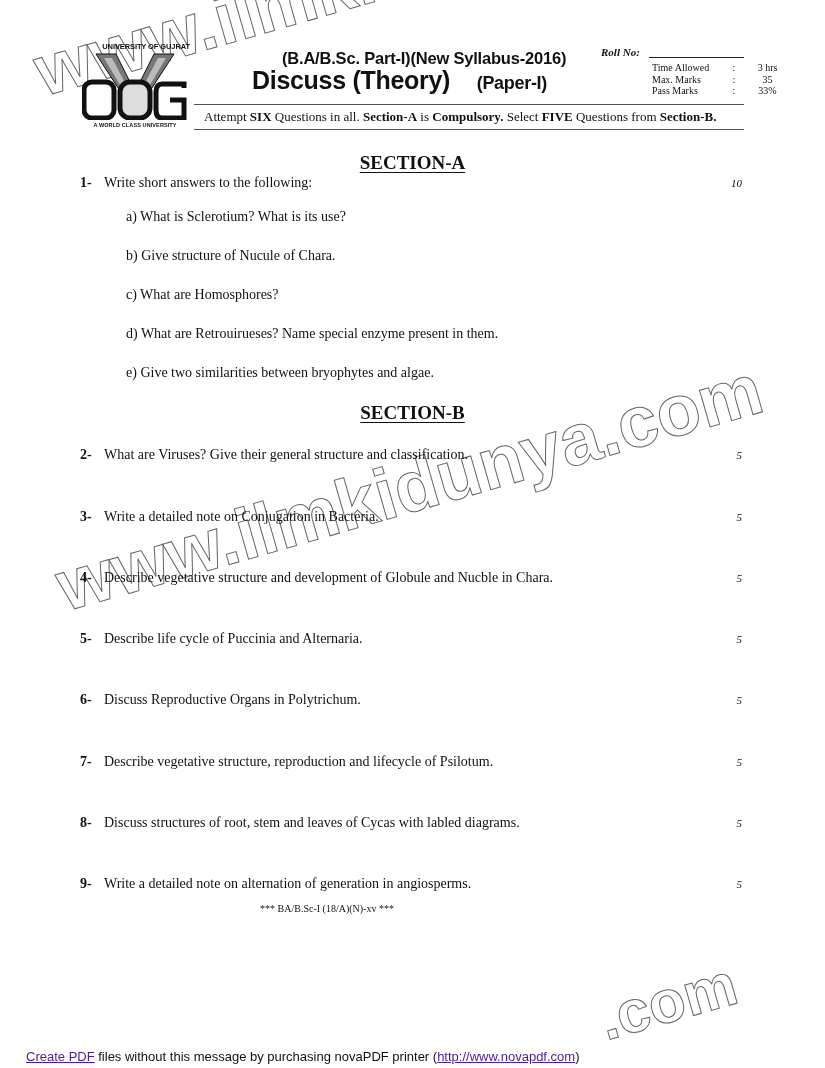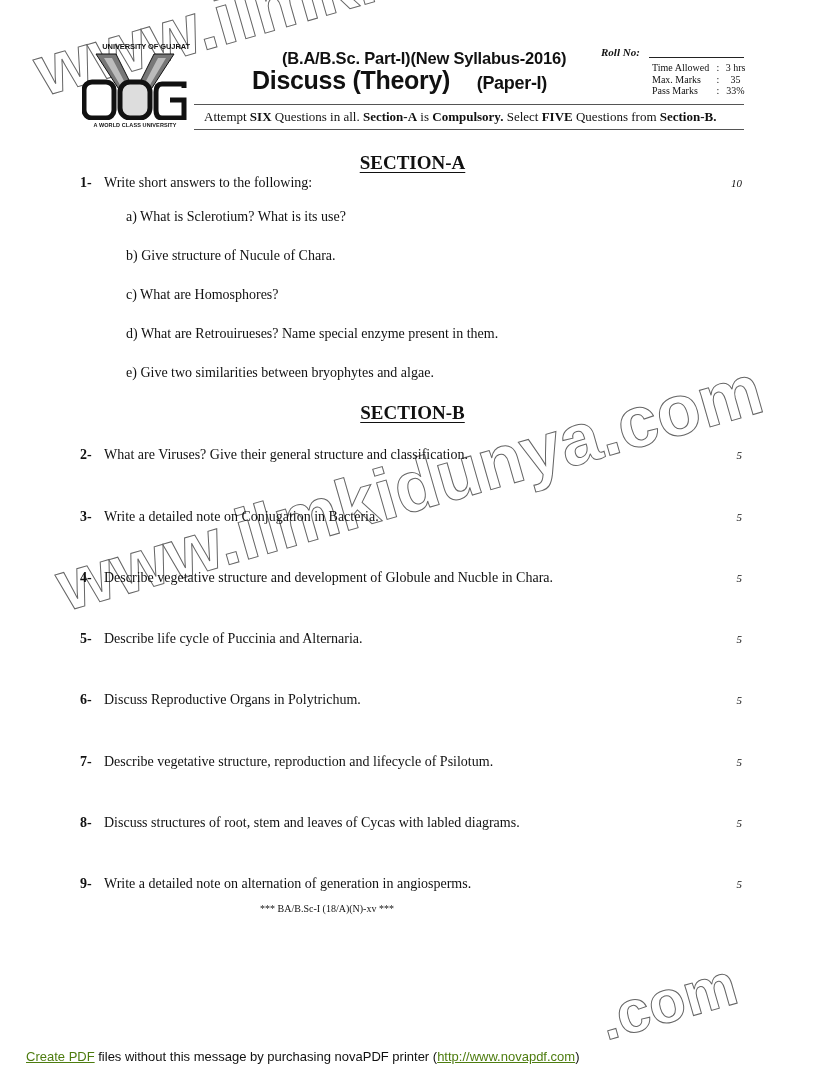--- a/index.html
+++ b/index.html
@@ -18,7 +18,7 @@
   .roll { position: absolute; left: 601px; top: 46px; font-style: italic; font-weight: bold; font-size: 11px; }
   .roll-line { position: absolute; left: 649px; top: 57px; width: 95px; border-top: 1.5px solid #222; }
   .meta { position: absolute; left: 652px; top: 62px; font-size: 10px; line-height: 11.5px; }
-  .meta-row { display: flex; }
+  .meta-row { display: flex; gap: 16px; }
   .meta-row .k { width: 60px; }
   .meta-row .c { width: 12px; text-align: center; }
   .meta-row .v { width: 23px; text-align: center; }

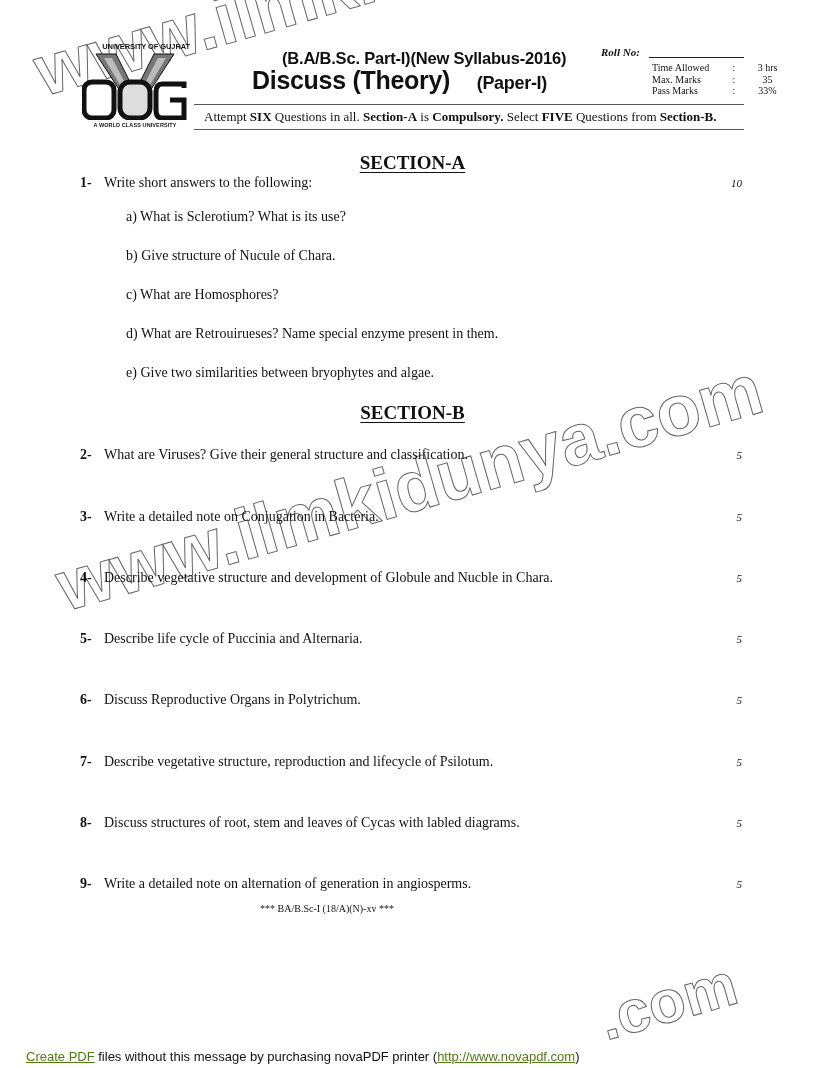--- a/index.html
+++ b/index.html
@@ -44,7 +44,7 @@
   .footer-code { position: absolute; left: 0; width: 654px; top: 903px; text-align: center; font-size: 10px; }
 
   .nova { position: absolute; left: 26px; top: 1049px; font-family: "Liberation Sans", sans-serif; font-size: 13px; white-space: nowrap; }
-  .nova a { color: #4d7c0f; text-decoration: underline; text-align: center; }
+  .nova a { color: #4c1d95; text-decoration: underline; text-align: center; }
 
   
   .wm { position: absolute; font-family: "Liberation Sans", sans-serif; font-weight: bold; color: transparent; -webkit-text-stroke: 1px #666; white-space: nowrap; pointer-events: none; transform-origin: left bottom; }

